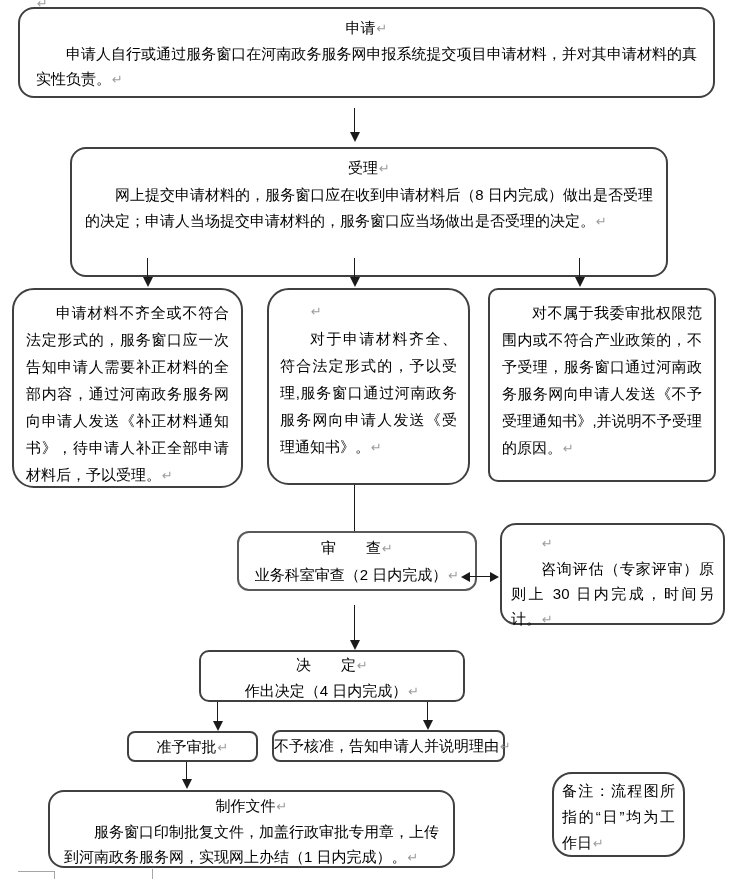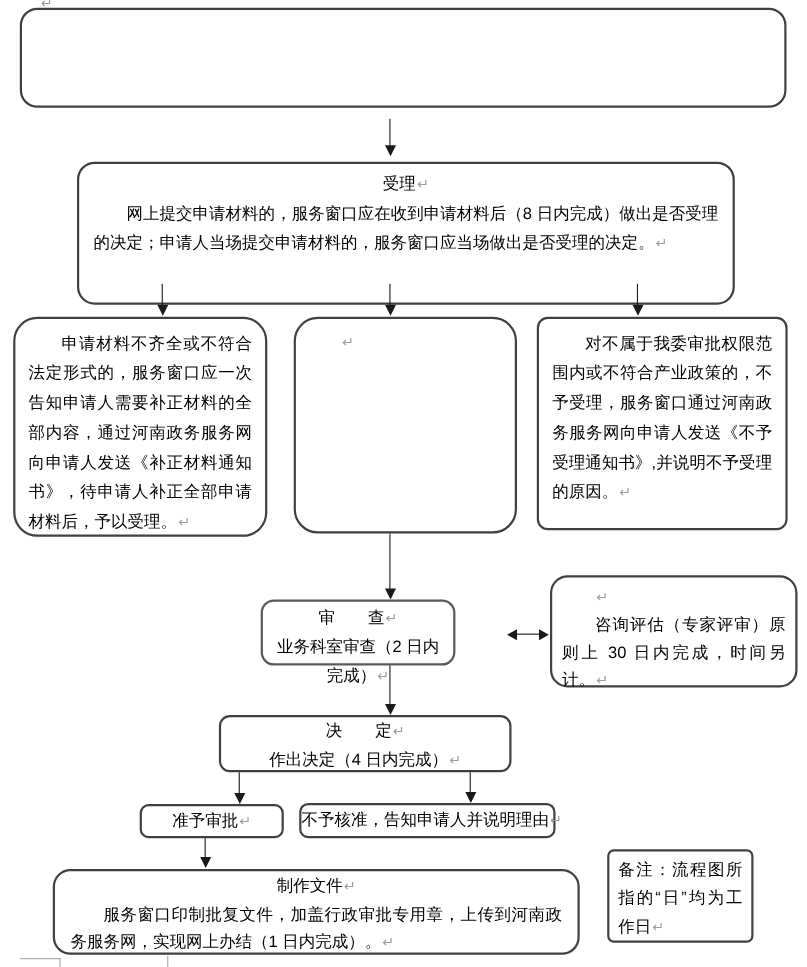--- a/index.html
+++ b/index.html
@@ -35,6 +35,7 @@
   <span class="loose-pilcrow" style="left:37px;top:-4px;">↵</span>
 
   <div class="node" style="left:18px;top:7px;width:697px;height:91px;border-radius:16px;padding:6px 16px 0;line-height:25px;">
+    <div class="title"><span>申请</span><span class="pilcrow">↵</span></div>
   </div>
 
   <div class="vline" style="left:354px;top:108px;height:26px;"></div>

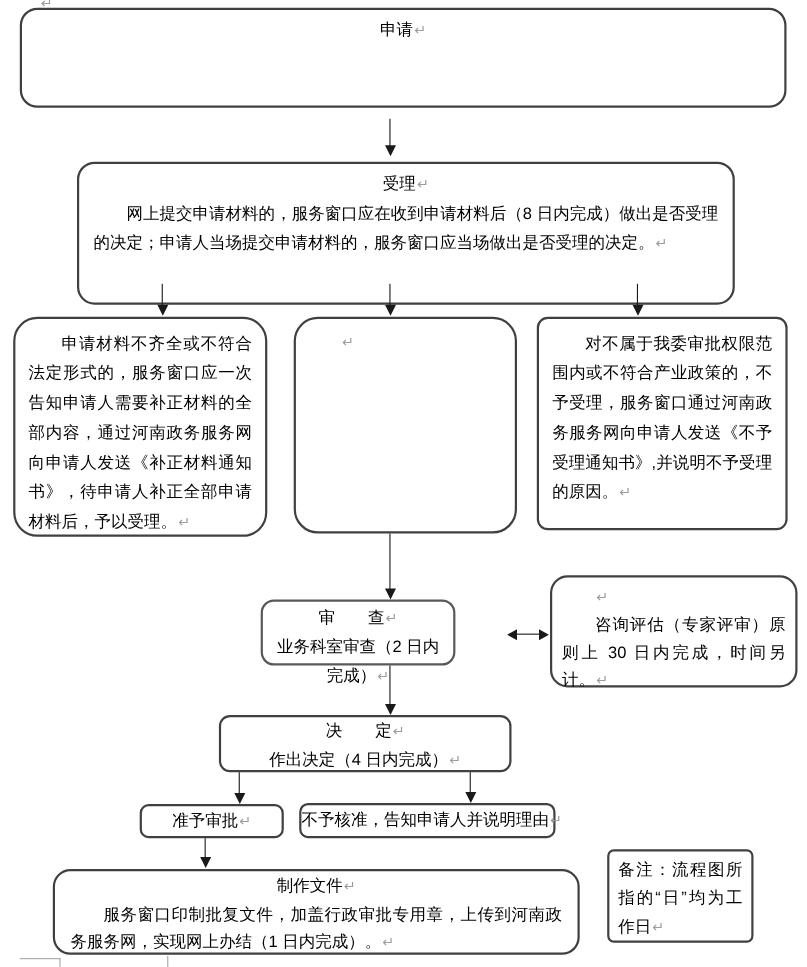--- a/index.html
+++ b/index.html
@@ -36,6 +36,7 @@
 
   <div class="node" style="left:18px;top:7px;width:697px;height:91px;border-radius:16px;padding:6px 16px 0;line-height:25px;">
     <div class="title"><span>申请</span><span class="pilcrow">↵</span></div>
+    <div class="body"><span>申请人自行或通过服务窗口在河南政务服务网申报系统提交项目申请材料，并对其申请材料的真实性负责。</span><span class="pilcrow">↵</span></div>
   </div>
 
   <div class="vline" style="left:354px;top:108px;height:26px;"></div>

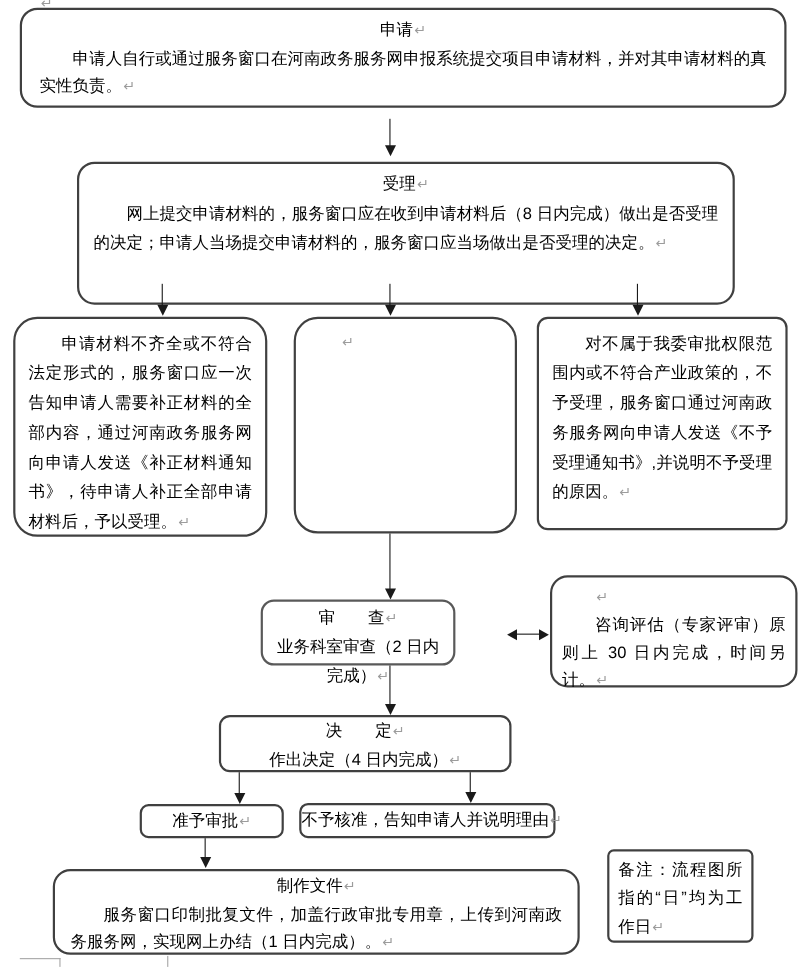--- a/index.html
+++ b/index.html
@@ -60,6 +60,7 @@
 
   <div class="node" style="left:267px;top:288px;width:203px;height:197px;border-radius:22px;padding:7px 11px 0;line-height:27px;">
     <div class="body"><span class="pilcrow">↵</span></div>
+    <div class="body"><span>对于申请材料齐全、符合法定形式的，予以受理,服务窗口通过河南政务服务网向申请人发送《受理通知书》。</span><span class="pilcrow">↵</span></div>
   </div>
 
   <div class="node" style="left:488px;top:288px;width:228px;height:194px;border-radius:10px;padding:9px 12px 0;line-height:27px;">

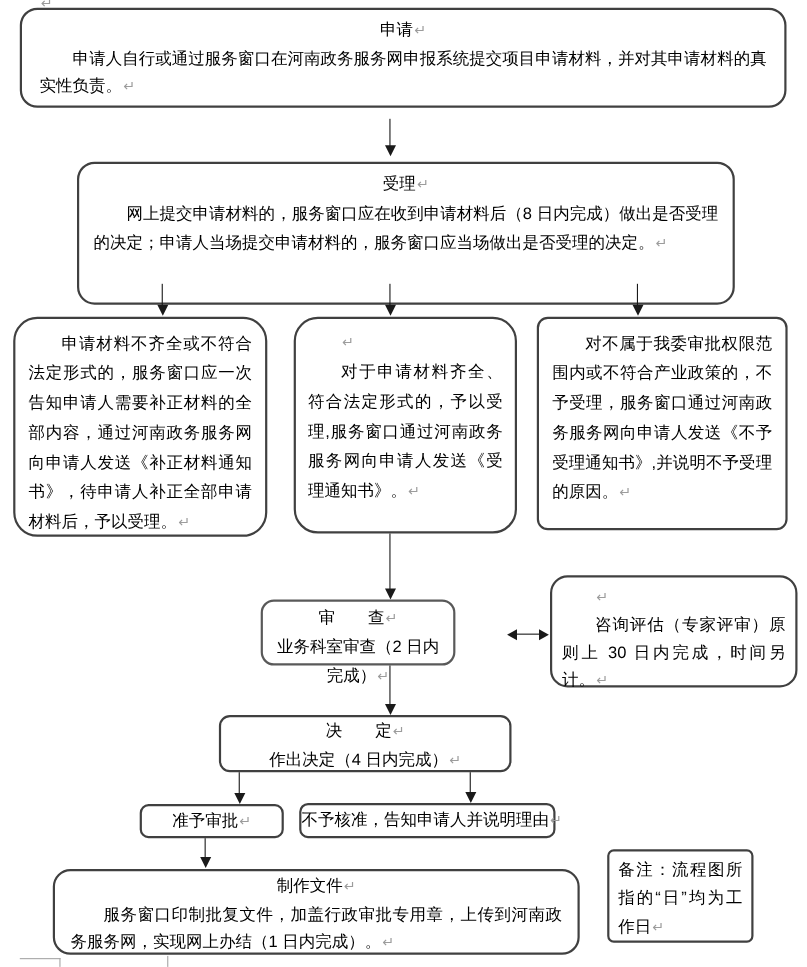--- a/index.html
+++ b/index.html
@@ -70,7 +70,7 @@
   <div class="vline" style="left:354px;top:485px;height:51px;"></div>
   <div class="head-down" style="left:350px;top:535px;"></div>
 
-  <div class="node" style="left:237px;top:545px;width:177px;height:60px;border-radius:12px;padding:2px 10px 0;border-color:#595959;">
+  <div class="node" style="left:237px;top:531px;width:240px;height:60px;border-radius:12px;padding:2px 10px 0;border-color:#595959;">
     <div class="title"><span>审　　查</span><span class="pilcrow">↵</span></div>
     <div class="center"><span>业务科室审查（2 日内完成）</span><span class="pilcrow">↵</span></div>
   </div>

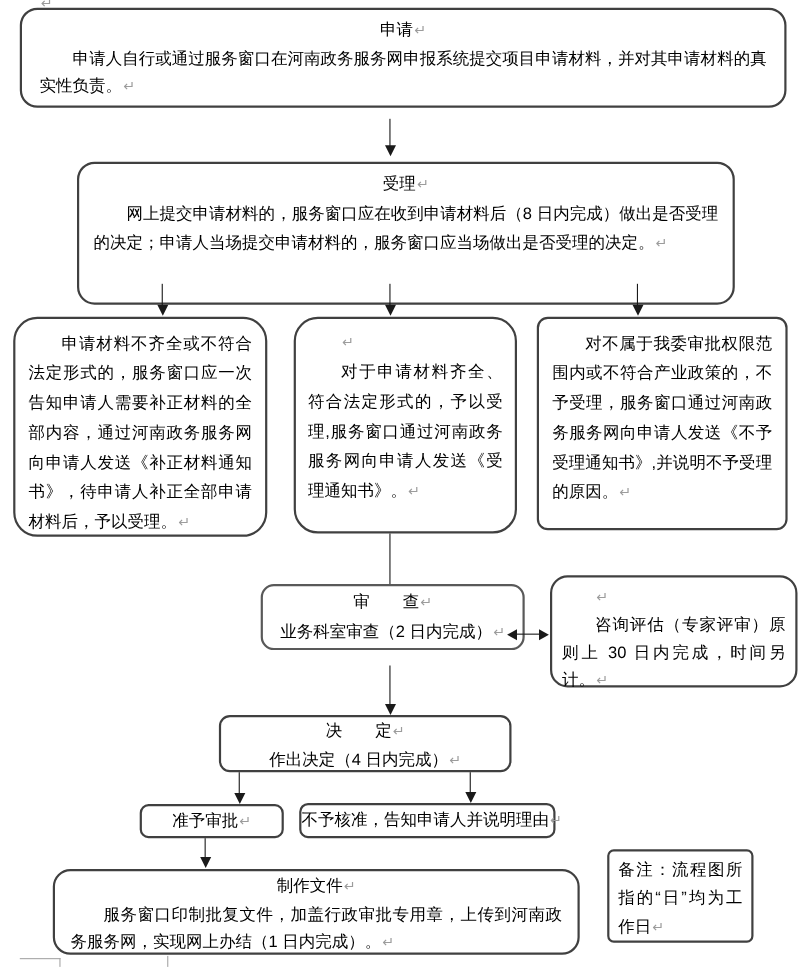--- a/index.html
+++ b/index.html
@@ -113,7 +113,7 @@
     <div class="body"><span>服务窗口印制批复文件，加盖行政审批专用章，上传到河南政务服务网，实现网上办结（1 日内完成）。</span><span class="pilcrow">↵</span></div>
   </div>
 
-  <div class="node" style="left:552px;top:772px;width:133px;height:85px;border-radius:6px;padding:4px 8px 0;">
+  <div class="node" style="left:552px;top:772px;width:133px;height:85px;border-radius:20px;padding:4px 8px 0;">
     <div class="body noindent"><span>备注：流程图所指的“日”均为工作日</span><span class="pilcrow">↵</span></div>
   </div>
 

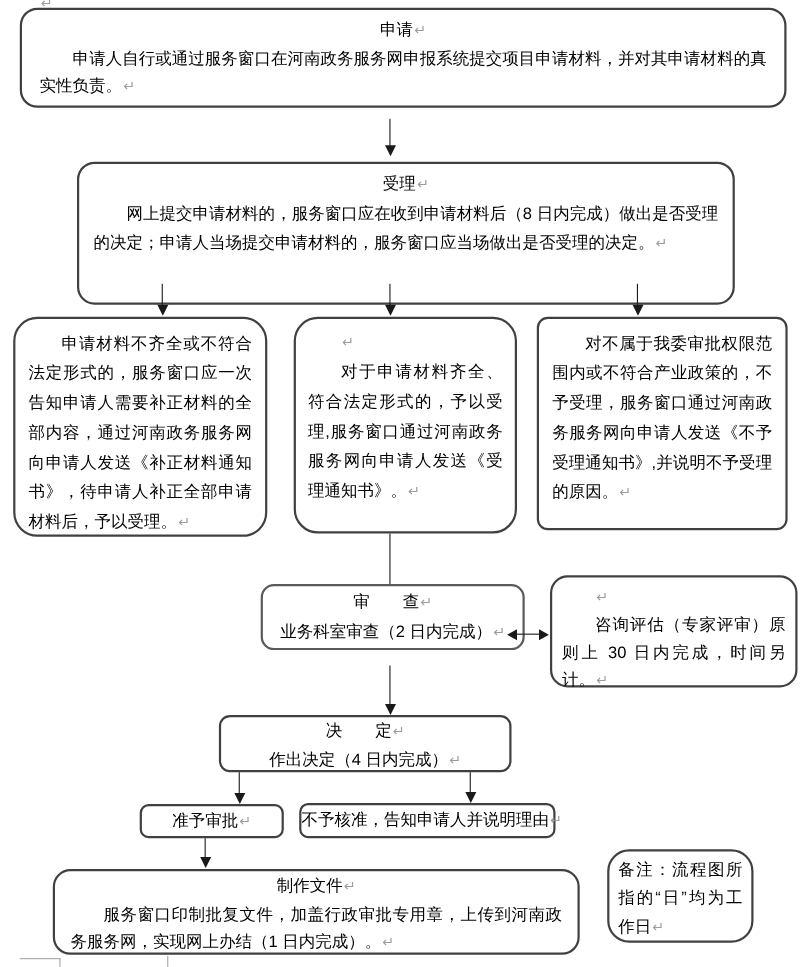--- a/index.html
+++ b/index.html
@@ -108,7 +108,7 @@
   <div class="vline" style="left:186px;top:762px;height:18px;"></div>
   <div class="head-down" style="left:182px;top:779px;"></div>
 
-  <div class="node" style="left:48px;top:790px;width:479px;height:78px;border-radius:16px;padding:1px 14px 0;line-height:25px;">
+  <div class="node" style="left:48px;top:790px;width:407px;height:78px;border-radius:16px;padding:1px 14px 0;line-height:25px;">
     <div class="title"><span>制作文件</span><span class="pilcrow">↵</span></div>
     <div class="body"><span>服务窗口印制批复文件，加盖行政审批专用章，上传到河南政务服务网，实现网上办结（1 日内完成）。</span><span class="pilcrow">↵</span></div>
   </div>

